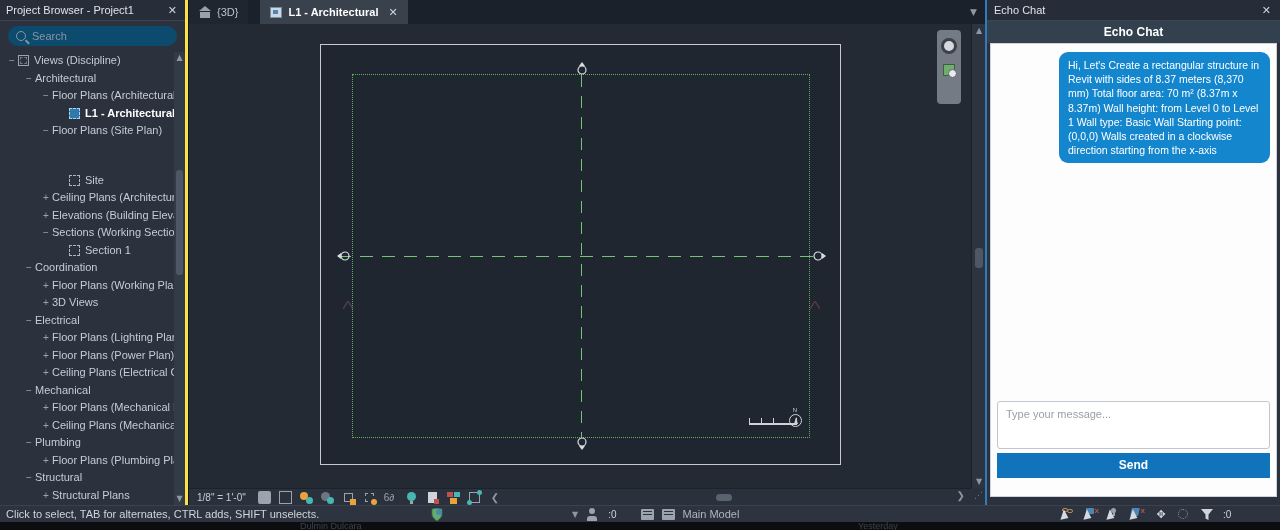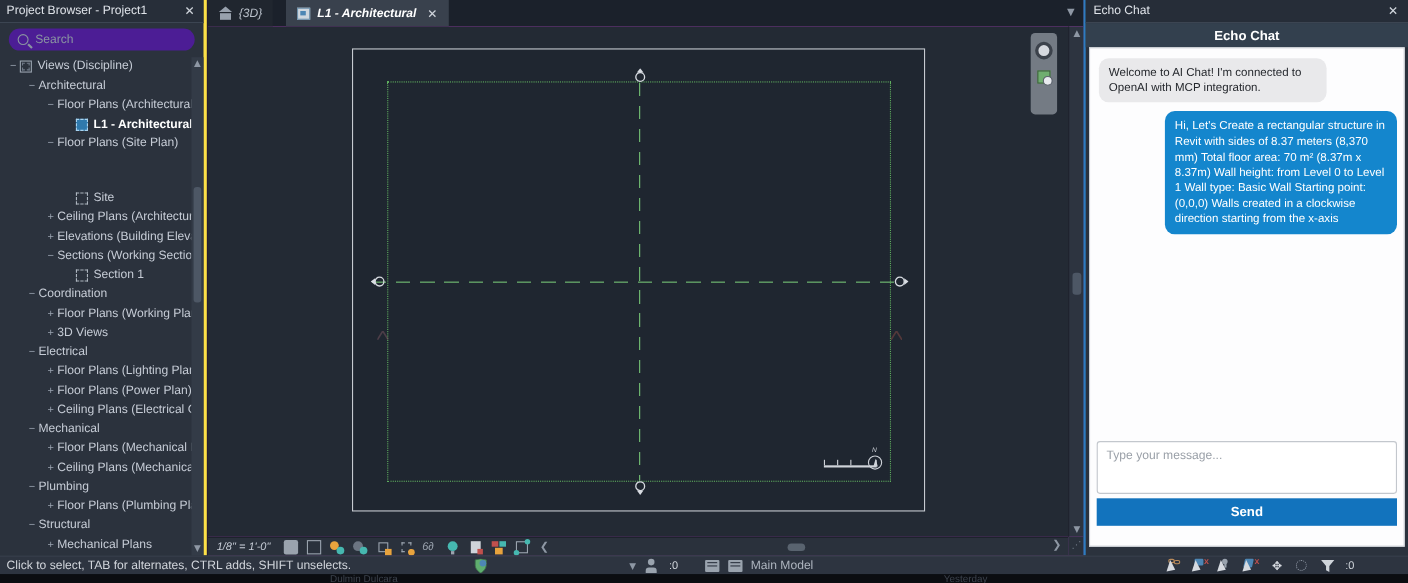--- a/index.html
+++ b/index.html
@@ -31,7 +31,7 @@
   .pb-scroll .thumb { position:absolute; left:2px; width:7px; top:118px; height:105px; background:#4d5765; border-radius:3px; }
 
   
-  .center { position:absolute; left:189px; right:295px; top:0; bottom:25px; background:#d946ef;font-style:italic; }
+  .center { position:absolute; left:189px; right:295px; top:0; bottom:25px; background:#5eead4; }
   .tabbar { position:absolute; left:0; right:0; top:0; height:24px; background:#1b212b; display:flex; align-items:stretch; }
   .tab { display:flex; align-items:center; gap:6px; padding:0 10px; font-size:11px; color:#b9c0ca; }
   .tab.inactive { background:#20262f; }

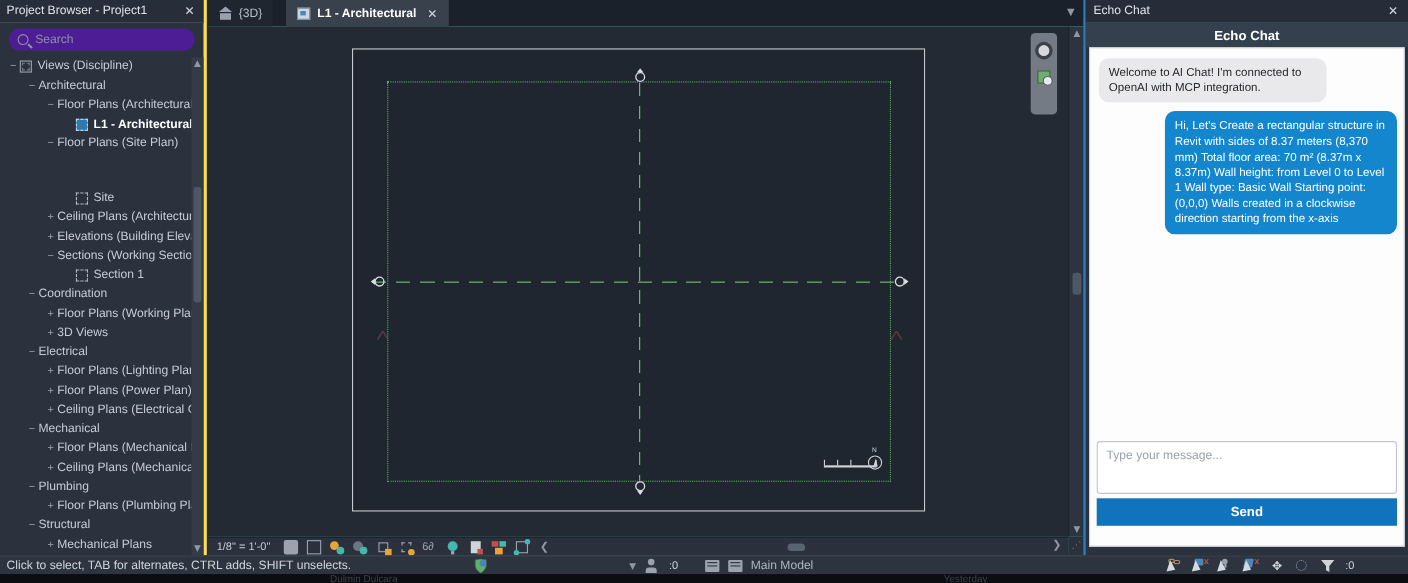--- a/index.html
+++ b/index.html
@@ -12,7 +12,7 @@
   .pb-titlebar { height:21px; background:#272e39; border-bottom:1px solid #3c4552; display:flex; align-items:center; padding:0 6px; color:#dfe3e9; font-size:11px; }
   .pb-titlebar .title { flex:1; white-space:nowrap; overflow:hidden; }
   .close-x { color:#cfd4db; font-size:11px; cursor:pointer; padding:0 2px; }
-  .pb-search { margin:5px 8px 4px 8px; height:20px; background:#4c1d95; border-radius:10px; display:flex; align-items:center; padding:0 8px; gap:6px; }
+  .pb-search { margin:5px 8px 4px 8px; height:20px; background:#0c4a6e; border-radius:10px; display:flex; align-items:center; padding:0 8px; gap:6px; }
   .pb-search .mag { width:10px; height:10px; border:1.5px solid #8a94a2; border-radius:50%; position:relative; flex:none; }
   .pb-search .mag::after { content:""; position:absolute; width:5px; height:1.5px; background:#8a94a2; transform:rotate(45deg); left:8px; top:9px; }
   .pb-search .ph { color:#8a94a2; font-size:11px; }

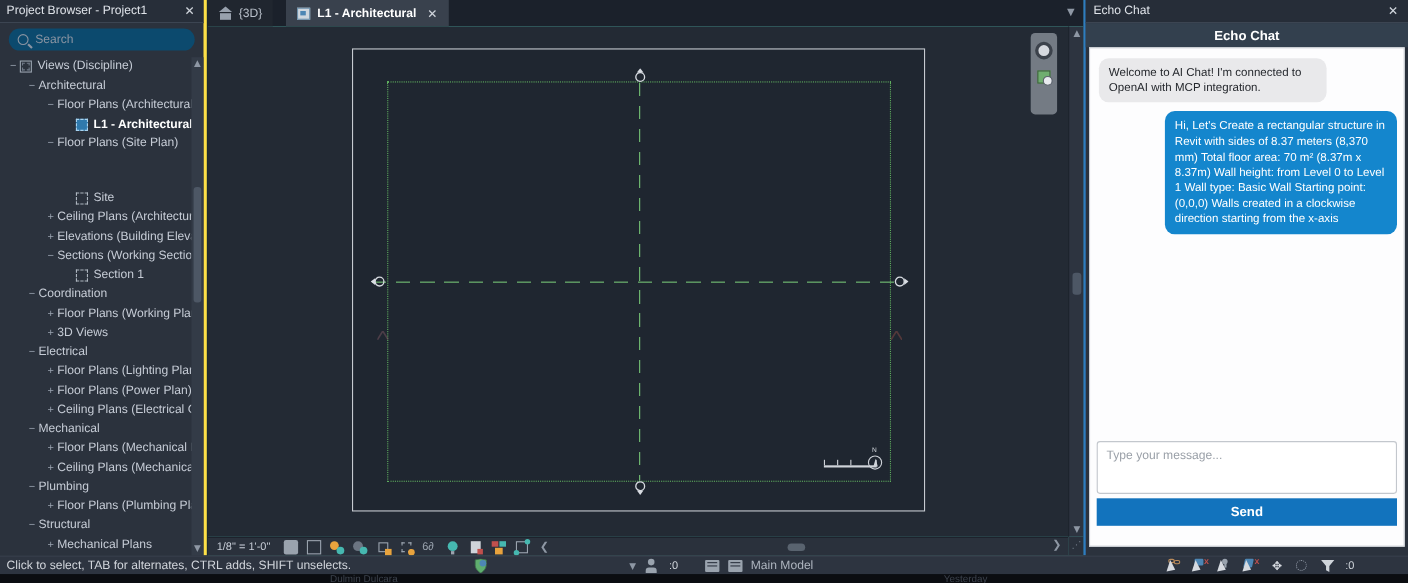--- a/index.html
+++ b/index.html
@@ -356,7 +356,6 @@
   </div>
   <div class="chat-header">Echo Chat</div>
   <div class="chat-body">
-    <div class="bubble bot">Welcome to AI Chat! I'm connected to OpenAI with MCP integration.</div>
     <div class="bubble user">Hi, Let's Create a rectangular structure in Revit with sides of 8.37 meters (8,370 mm) Total floor area: 70 m² (8.37m x 8.37m) Wall height: from Level 0 to Level 1 Wall type: Basic Wall Starting point: (0,0,0) Walls created in a clockwise direction starting from the x-axis</div>
     <div class="chat-input">Type your message...</div>
     <div class="send-btn">Send</div>

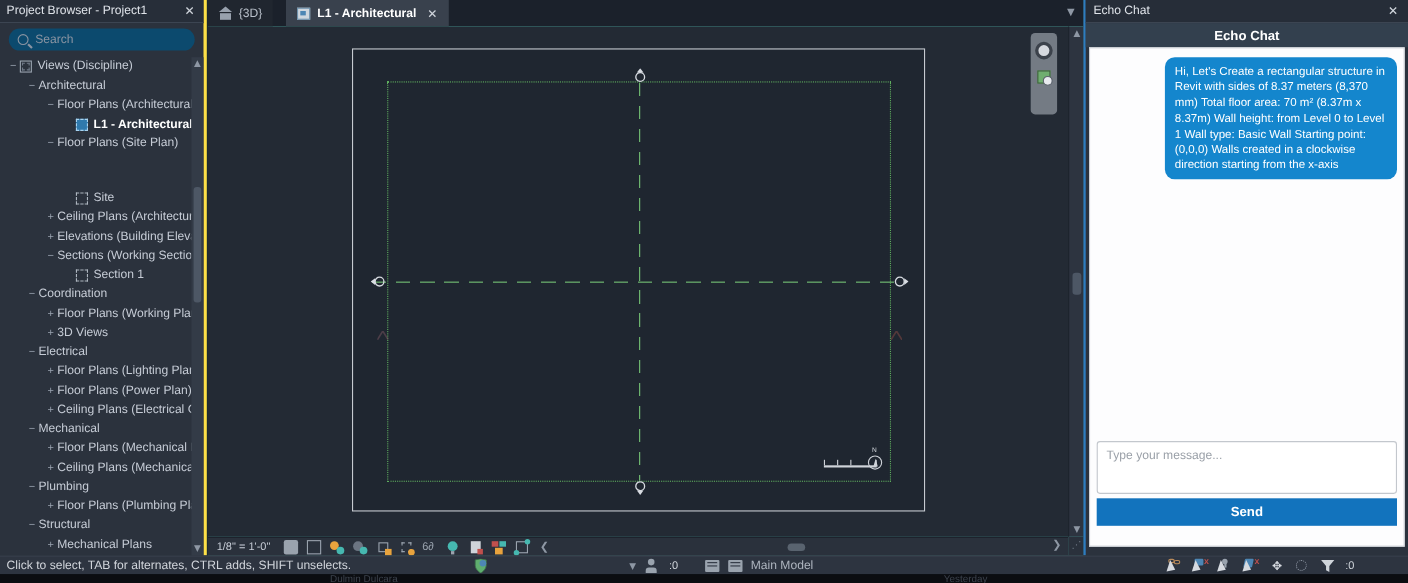--- a/index.html
+++ b/index.html
@@ -220,7 +220,7 @@
       </div>
       <div class="trow" style="padding-left: 40px;">
         <span class="exp">+</span>
-        <span>Mechanical Plans</span>
+        <span>Structural Plans</span>
       </div>
       <div class="trow" style="padding-left: 23px;">
         <span class="exp">+</span>

